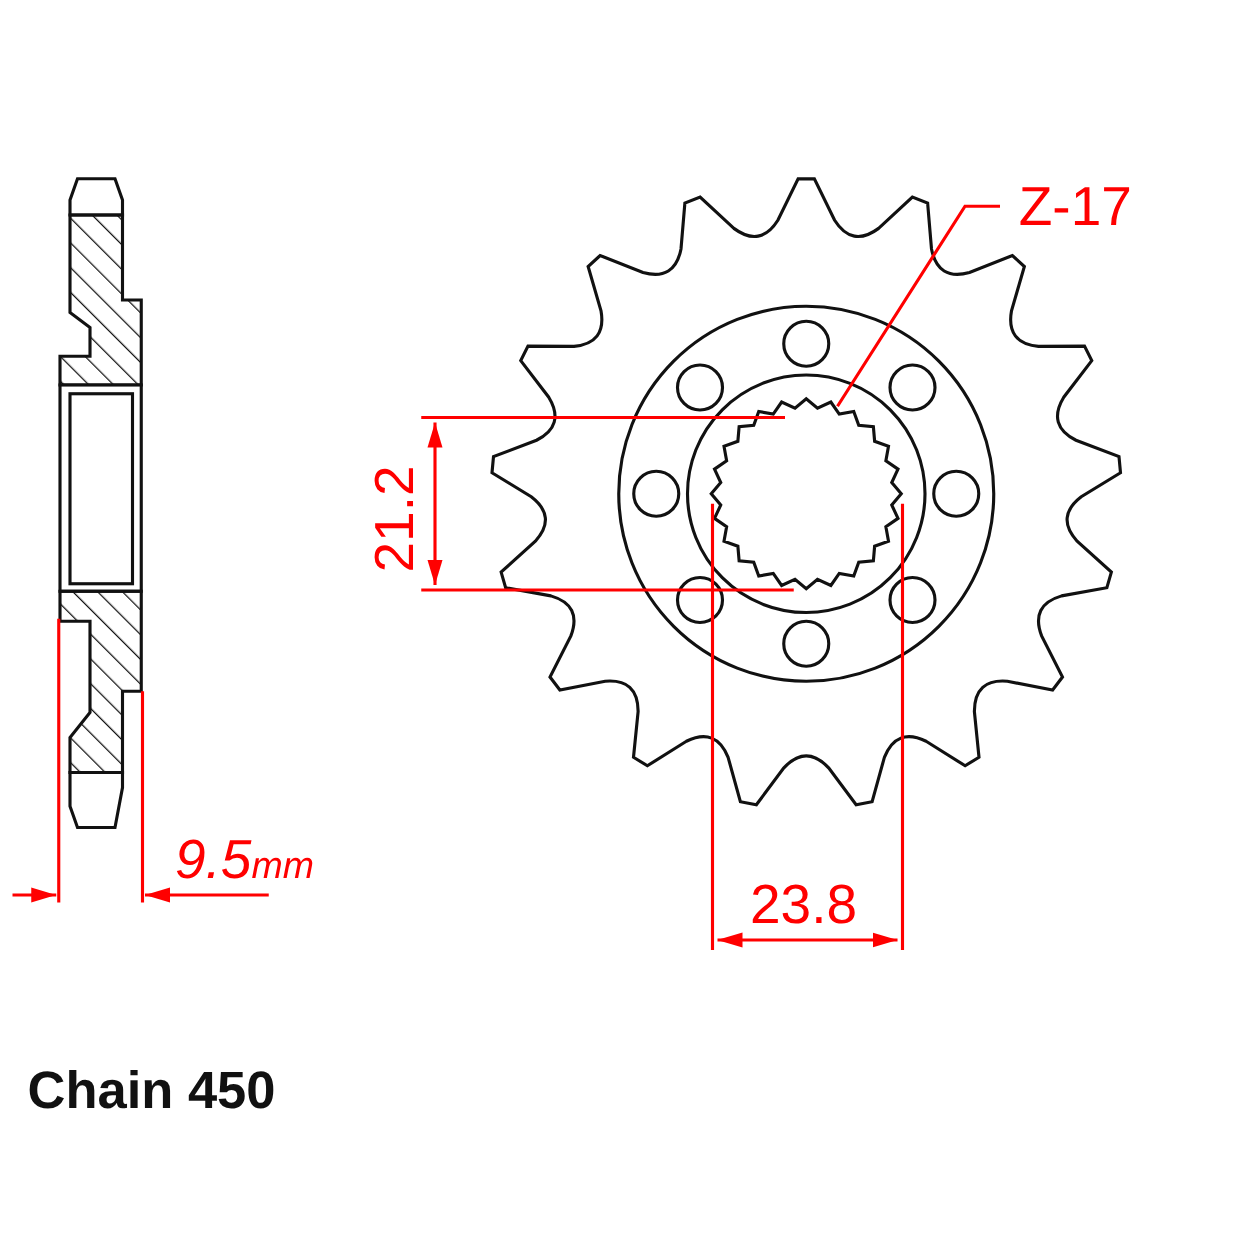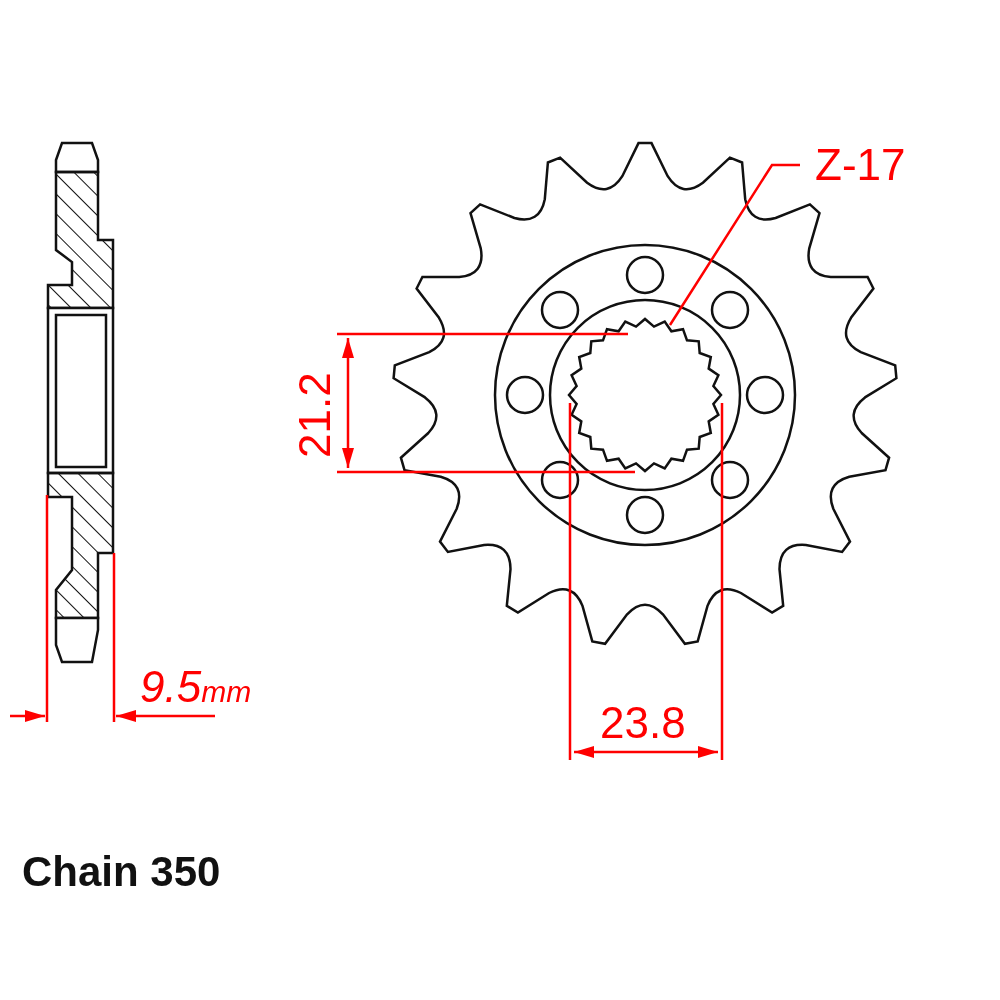--- a/index.html
+++ b/index.html
@@ -80,6 +80,6 @@
   </text>
 </svg>
 
-<div class="caption">Chain 350</div>
+<div class="caption">Chain 450</div>
 
 </body></html>

